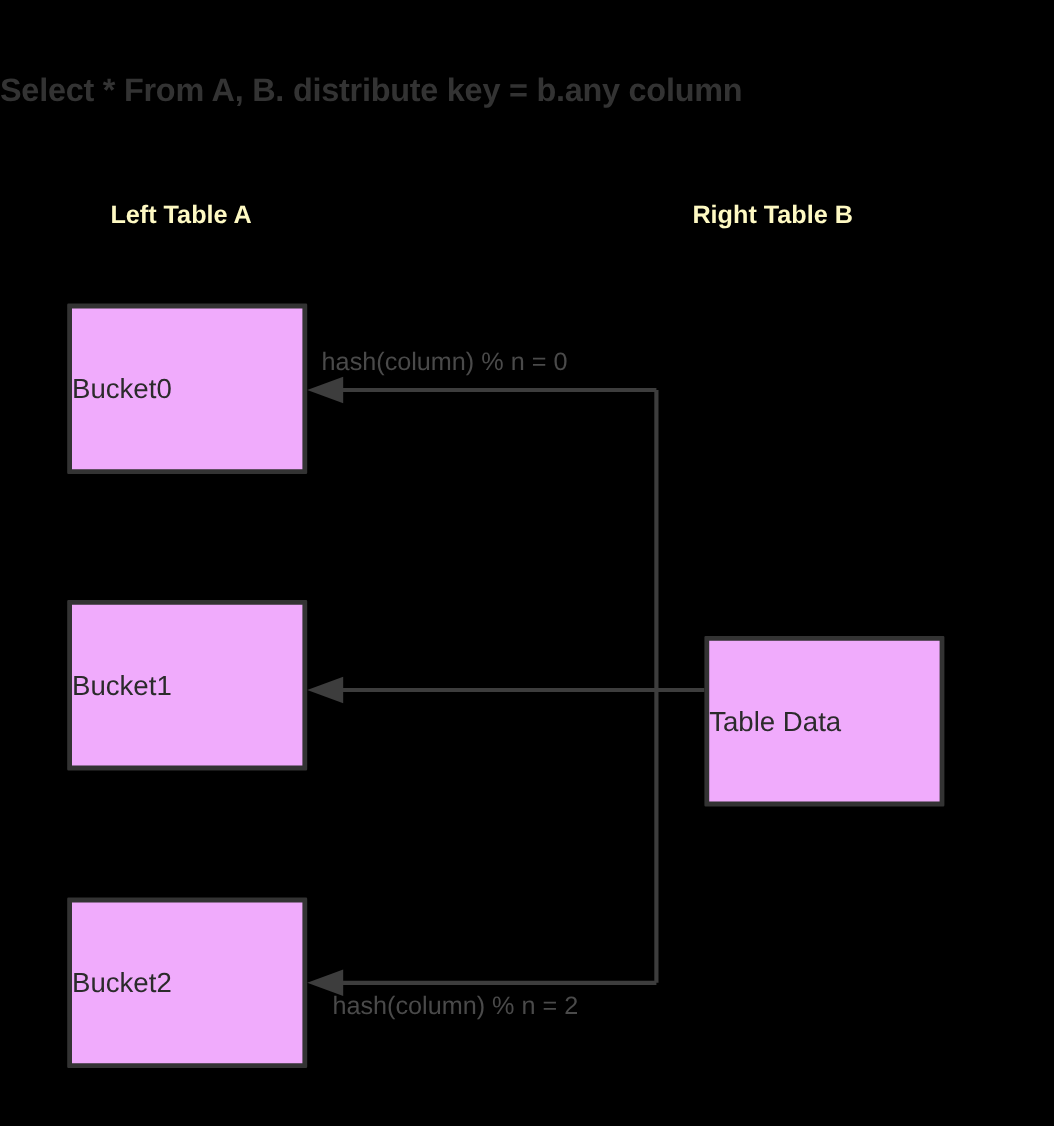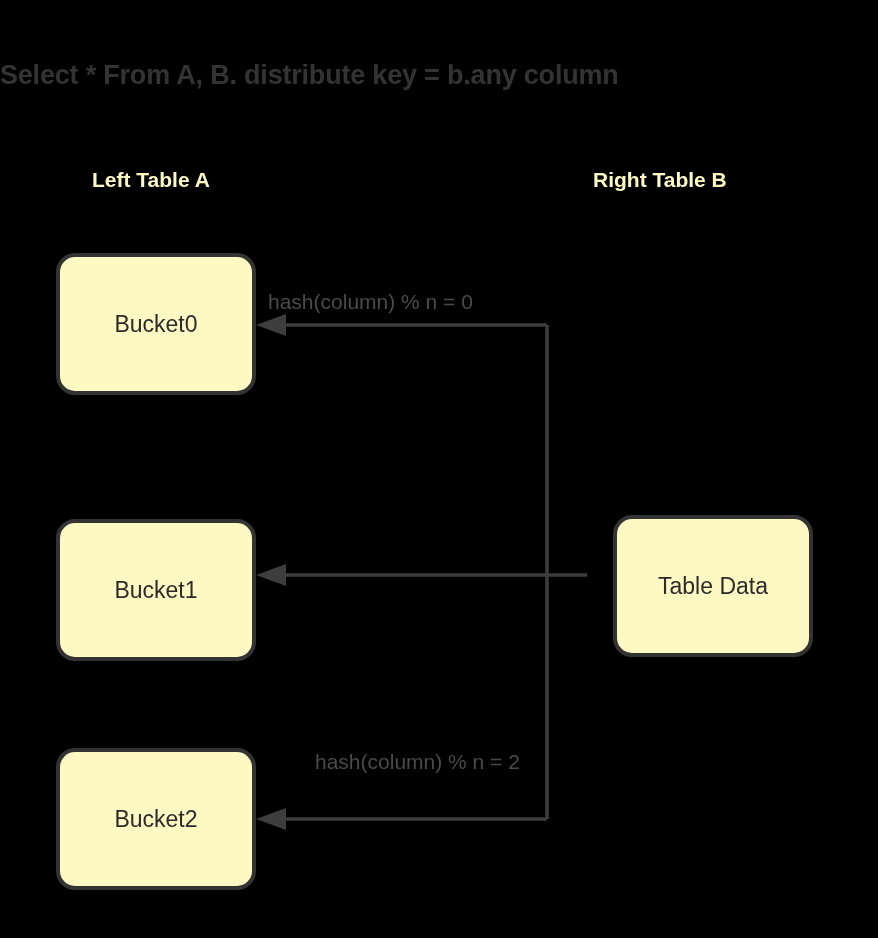--- a/index.html
+++ b/index.html
@@ -49,7 +49,7 @@
     white-space: nowrap;
   }
   .column-heading.left  { left: 92px; }
-  .column-heading.right { left: 593px; }
+  .column-heading.right { left: 577px; }
 
   .node-box {
     position: absolute;

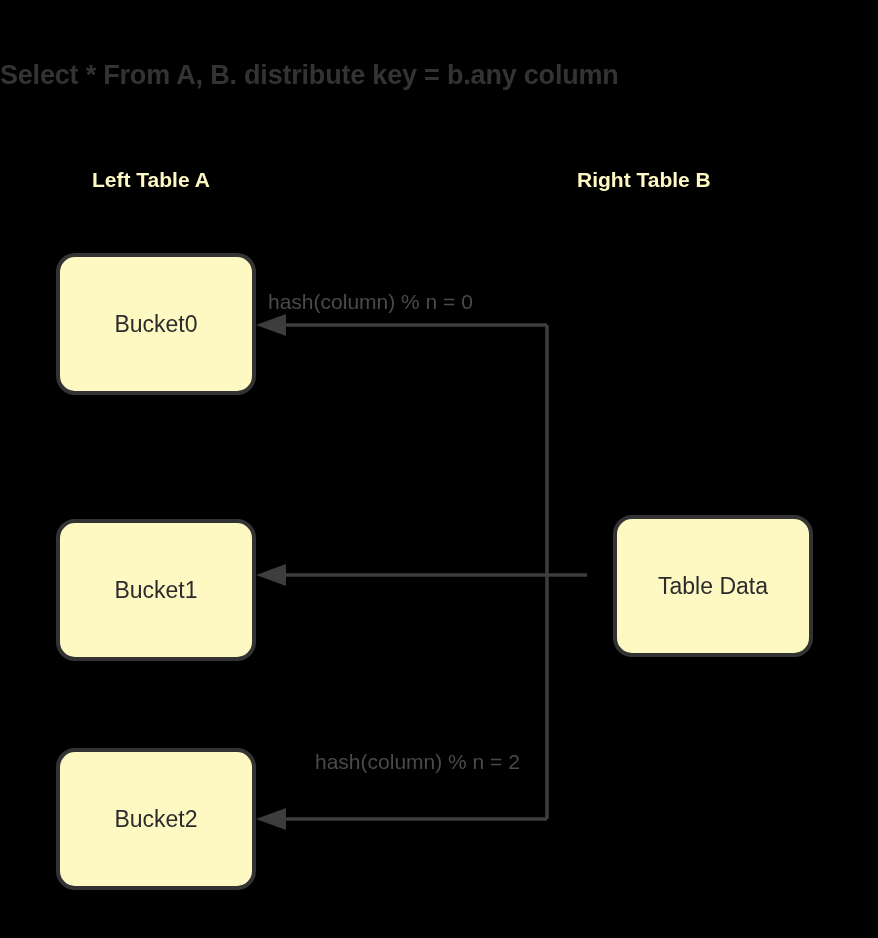--- a/index.html
+++ b/index.html
@@ -55,13 +55,13 @@
     position: absolute;
     width: 200px;
     height: 142px;
-    background: #fef9c3;
+    background: #f0abfc;
     border: 4px solid #333333;
-    border-radius: 19px;
+    border-radius: 1px;
     box-sizing: border-box;
     display: flex;
     align-items: center;
-    justify-content: center;
+    justify-content: flex-start;
   }
   .node-label {
     font-size: 23px;

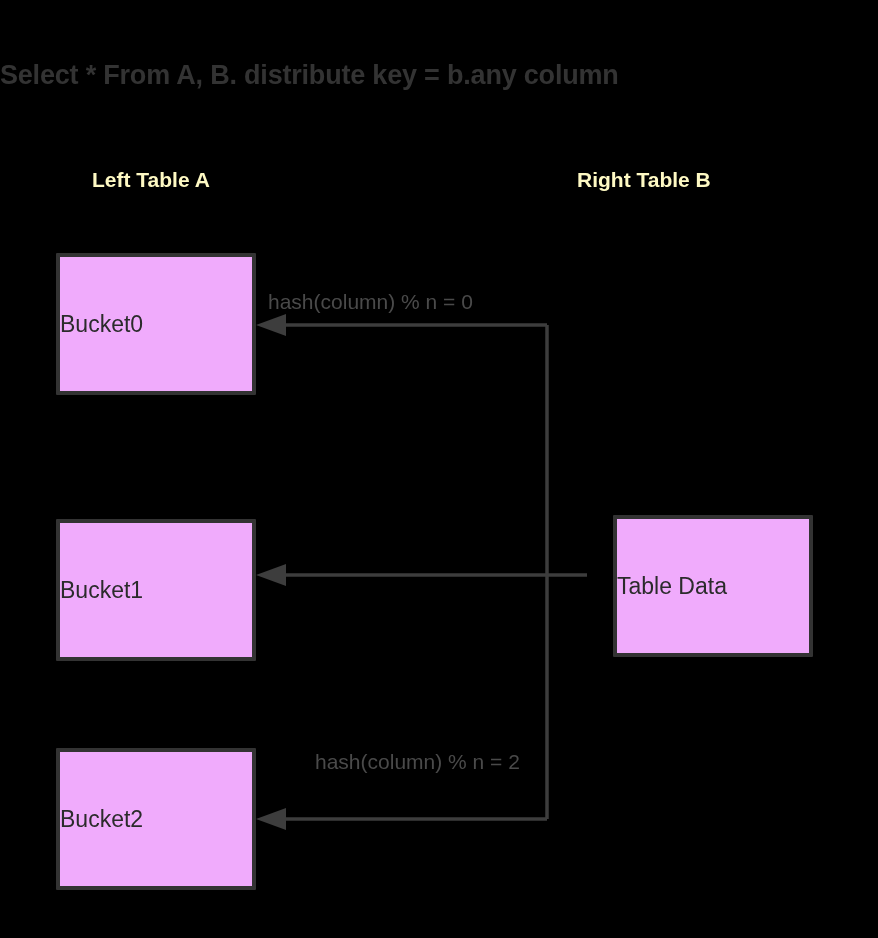--- a/index.html
+++ b/index.html
@@ -71,7 +71,7 @@
   }
 
   .bucket-0 { left: 56px;  top: 253px; }
-  .bucket-1 { left: 56px;  top: 519px; }
+  .bucket-1 { left: 56px;  top: 500px; }
   .bucket-2 { left: 56px;  top: 748px; }
   .table-data { left: 587px; top: 515px; margin-left: 26px; }
 

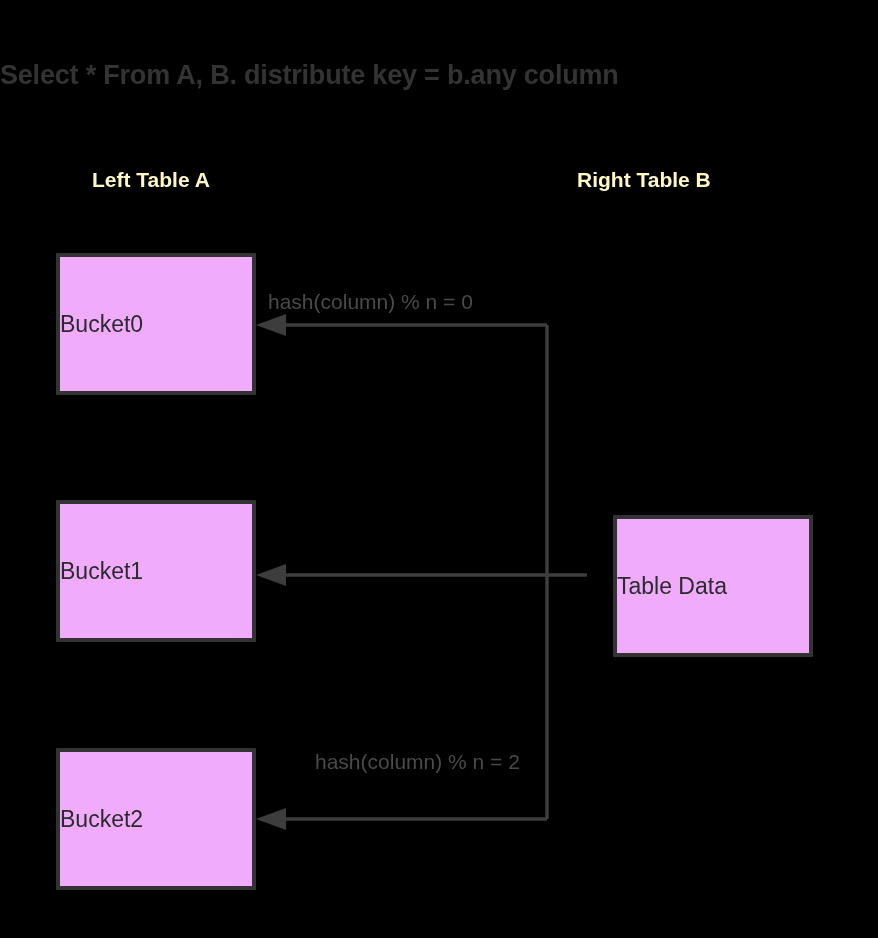--- a/index.html
+++ b/index.html
@@ -73,7 +73,7 @@
   .bucket-0 { left: 56px;  top: 253px; }
   .bucket-1 { left: 56px;  top: 500px; }
   .bucket-2 { left: 56px;  top: 748px; }
-  .table-data { left: 587px; top: 515px; margin-left: 26px; }
+  .table-data { left: 587px; top: 530px; }
 
   .edge-label {
     position: absolute;

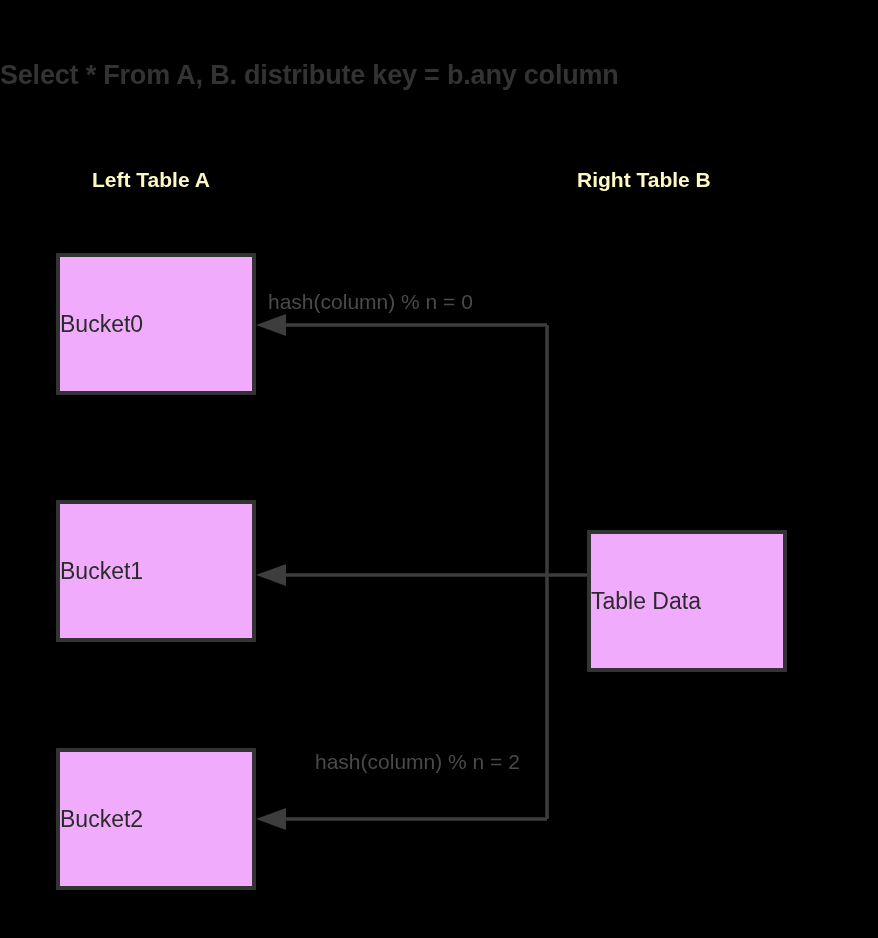--- a/index.html
+++ b/index.html
@@ -84,7 +84,7 @@
   }
   .edge-label-0 { left: 268px; top: 291px; }
   .edge-label-1 { left: 282px; top: 536px; }
-  .edge-label-2 { left: 277px; top: 751px; margin-left: 38px; }
+  .edge-label-2 { left: 277px; top: 828px; }
 </style>
 </head>
 <body>

